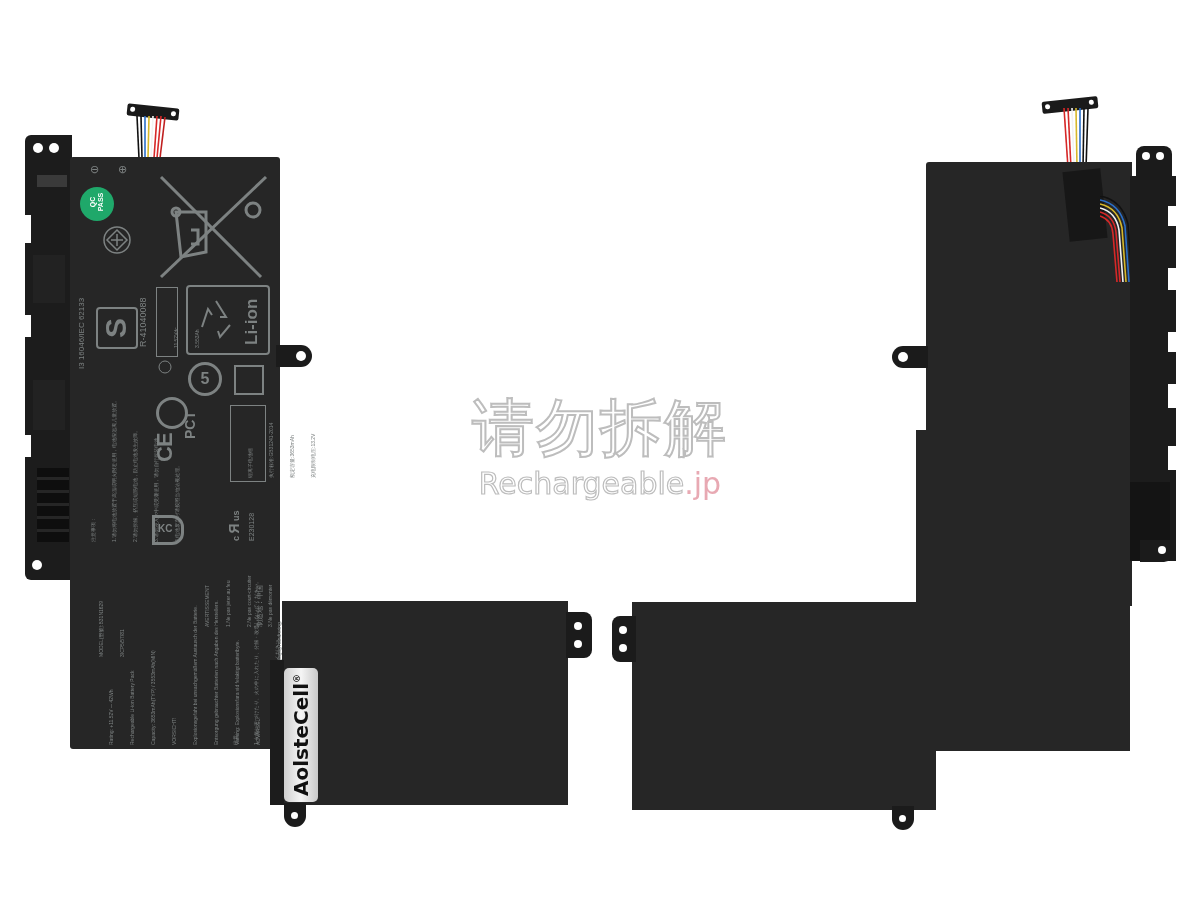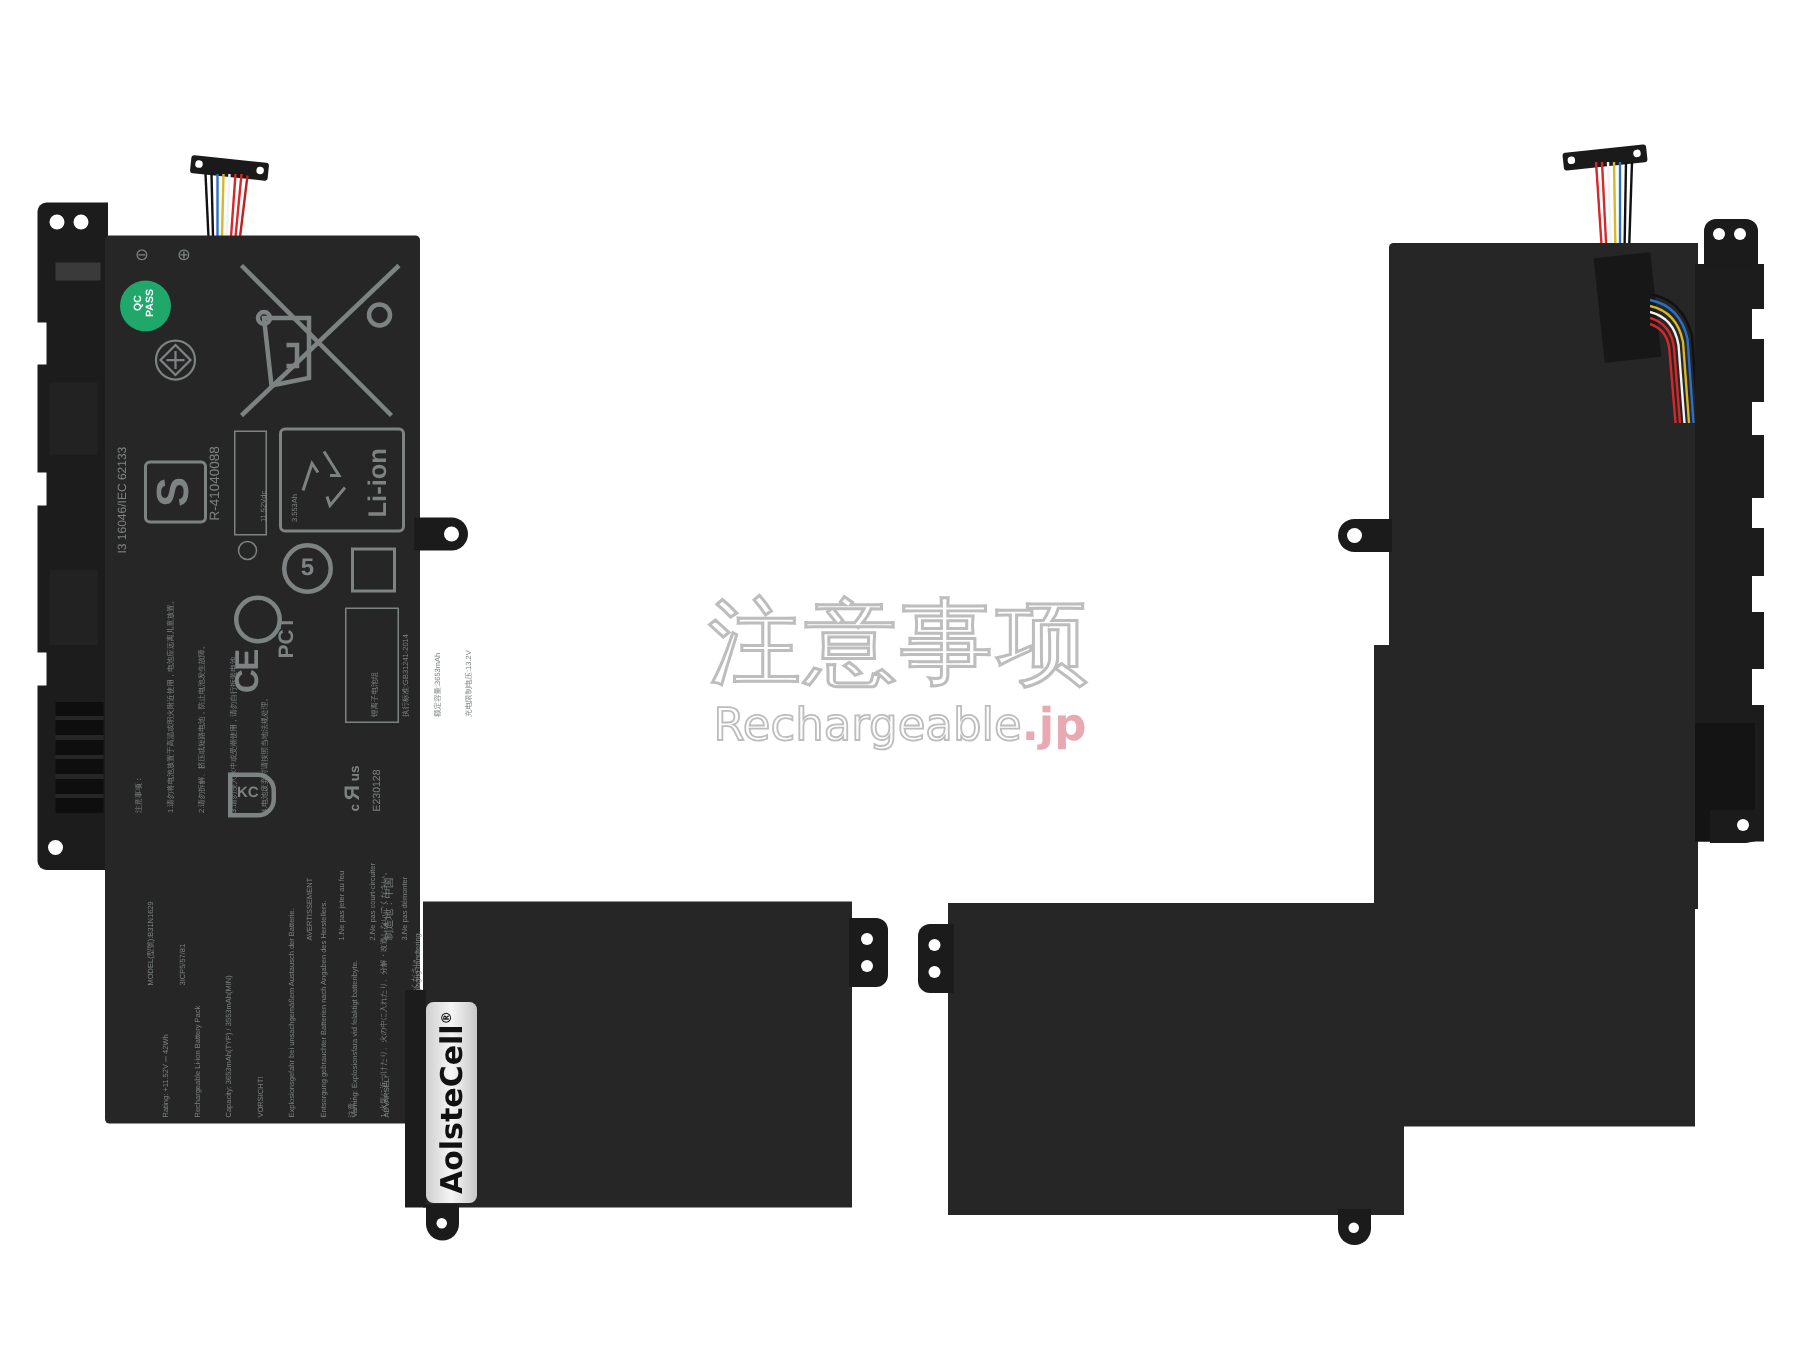--- a/index.html
+++ b/index.html
@@ -278,7 +278,7 @@
 </div>
 
 <div class="abs" style="left:420px;top:392px;width:360px;height:130px;text-align:center;">
-  <div style="font-family:'DejaVu Sans',sans-serif;font-size:62px;line-height:72px;color:rgba(255,255,255,0.85);-webkit-text-stroke:2px #bdbdbd;letter-spacing:2px;">注意事项</div>
+  <div style="font-family:'DejaVu Sans',sans-serif;font-size:62px;line-height:72px;color:rgba(255,255,255,0.85);-webkit-text-stroke:2px #bdbdbd;letter-spacing:2px;">请勿拆解</div>
   <div style="font-family:'DejaVu Sans',sans-serif;font-size:30px;line-height:40px;">
     <span style="color:rgba(255,255,255,0.85);-webkit-text-stroke:1.2px #bdbdbd;">Rechargeable</span><span style="color:#e8a9b3;font-weight:bold;">.jp</span>
   </div>

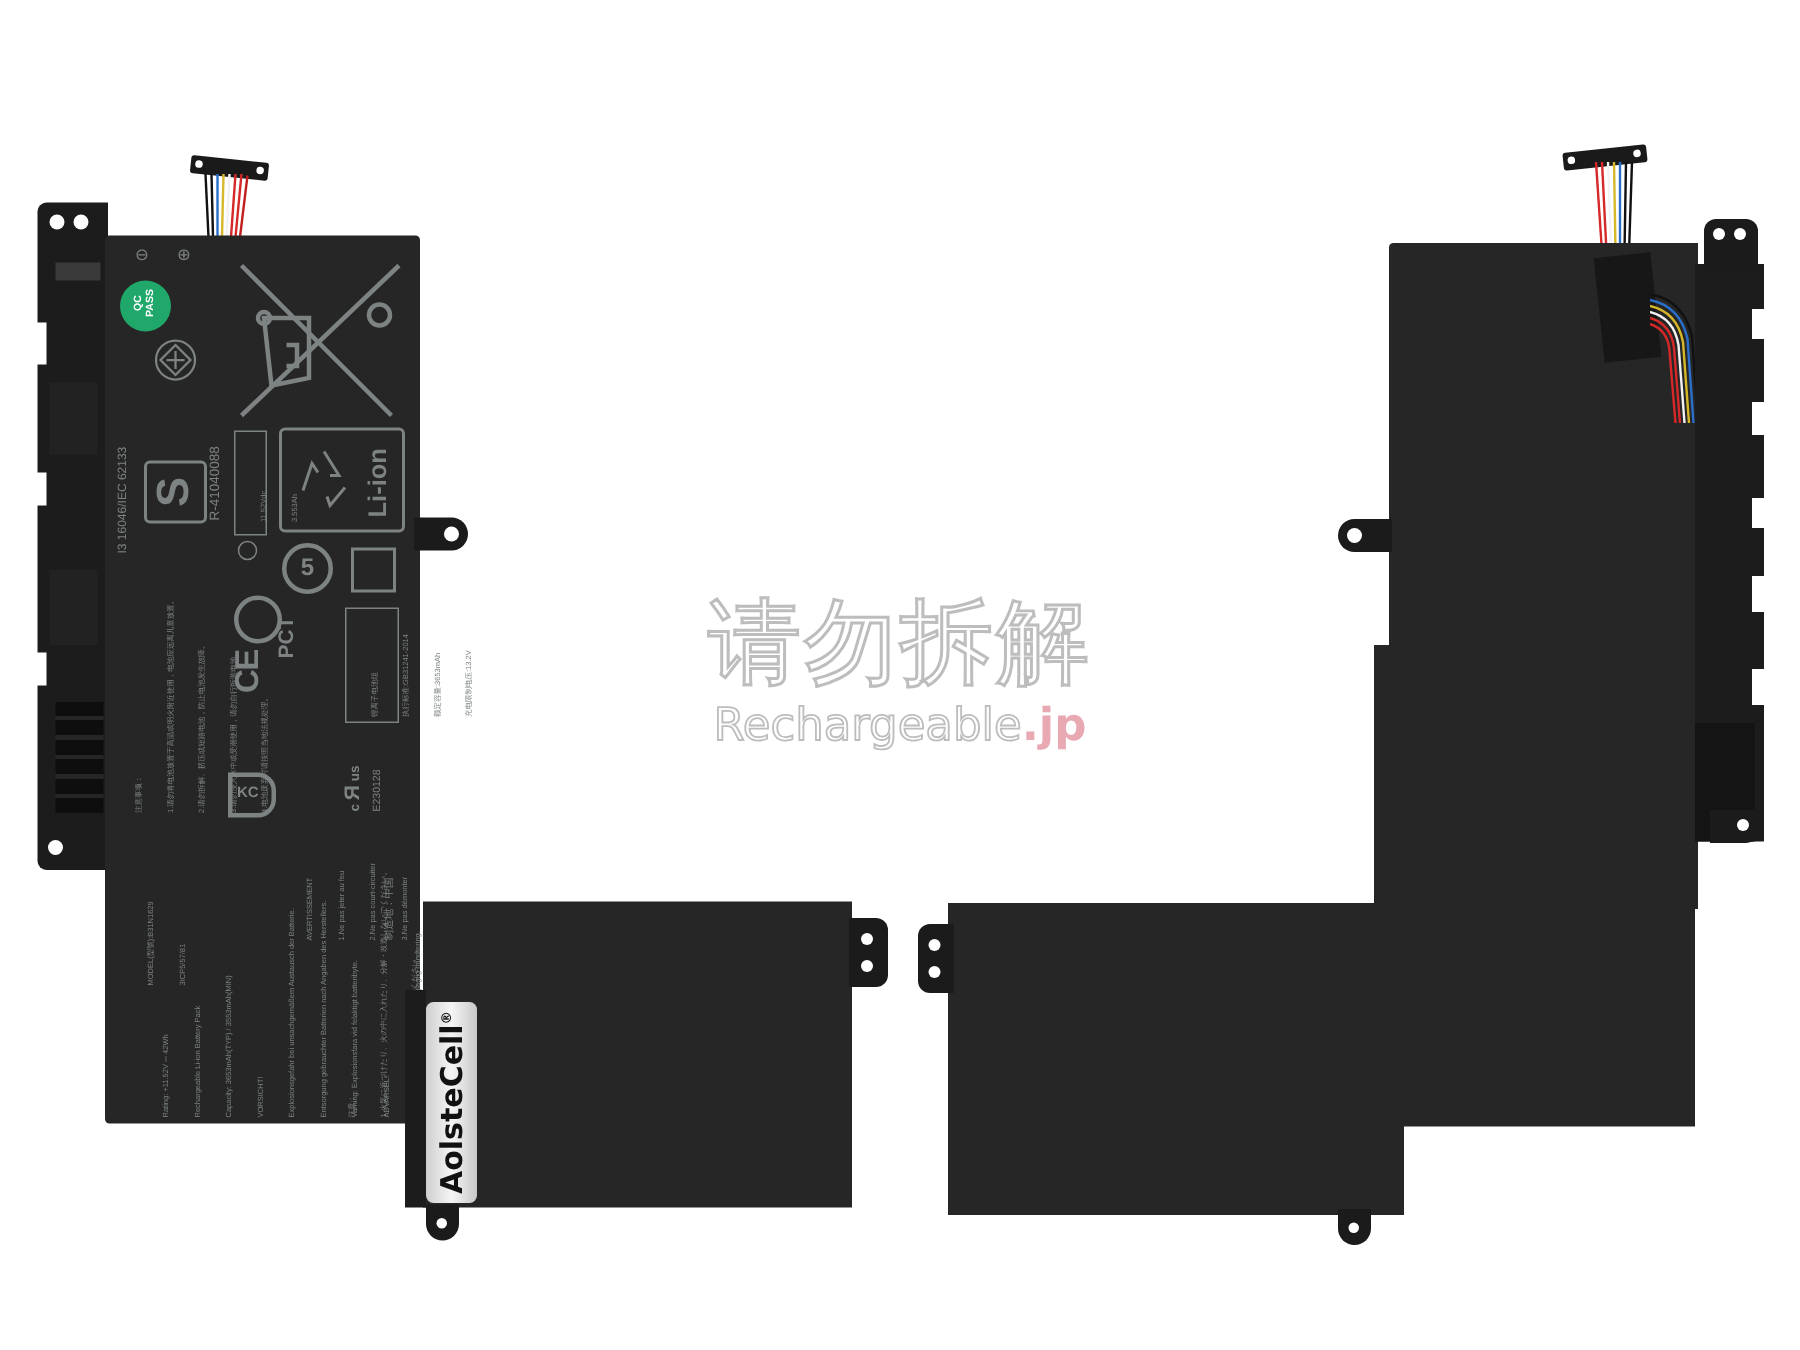--- a/index.html
+++ b/index.html
@@ -280,7 +280,7 @@
 <div class="abs" style="left:420px;top:392px;width:360px;height:130px;text-align:center;">
   <div style="font-family:'DejaVu Sans',sans-serif;font-size:62px;line-height:72px;color:rgba(255,255,255,0.85);-webkit-text-stroke:2px #bdbdbd;letter-spacing:2px;">请勿拆解</div>
   <div style="font-family:'DejaVu Sans',sans-serif;font-size:30px;line-height:40px;">
-    <span style="color:rgba(255,255,255,0.85);-webkit-text-stroke:1.2px #bdbdbd;">Rechargeable</span><span style="color:#e8a9b3;font-weight:bold;">.jp</span>
+    <span style="color:rgba(255,255,255,0.85);-webkit-text-stroke:1.2px #bdbdbd;">Rechargeable</span><span style="color:#e8a9b3;font-weight:normal;">.jp</span>
   </div>
 </div>
 

